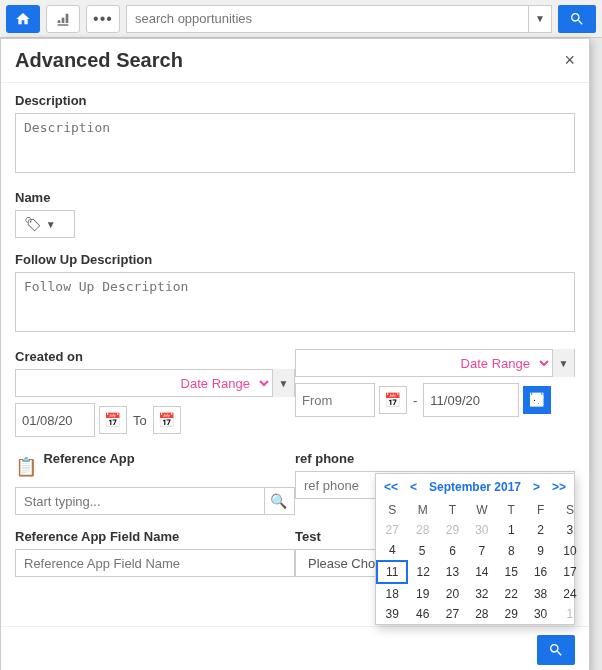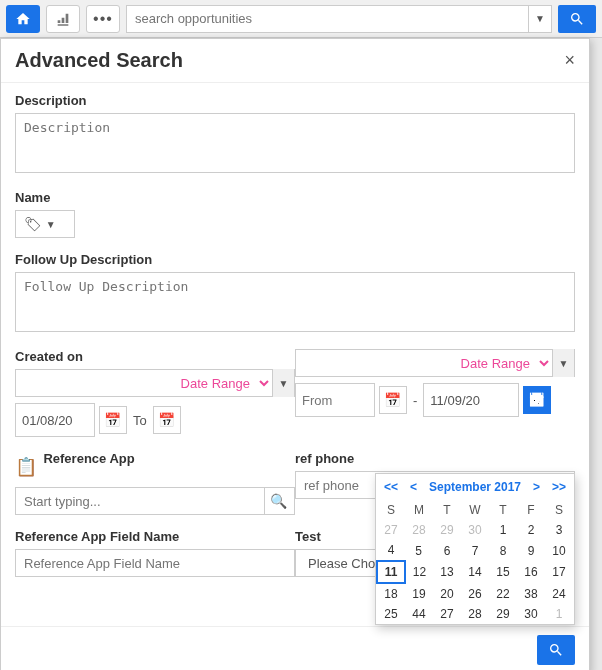--- a/index.html
+++ b/index.html
@@ -357,7 +357,7 @@
     }
     .cal-grid td {
       text-align: center;
-      padding: 3px 0;
+      padding: 3px 8px;
       cursor: pointer;
       color: #333;
       width: 28px;

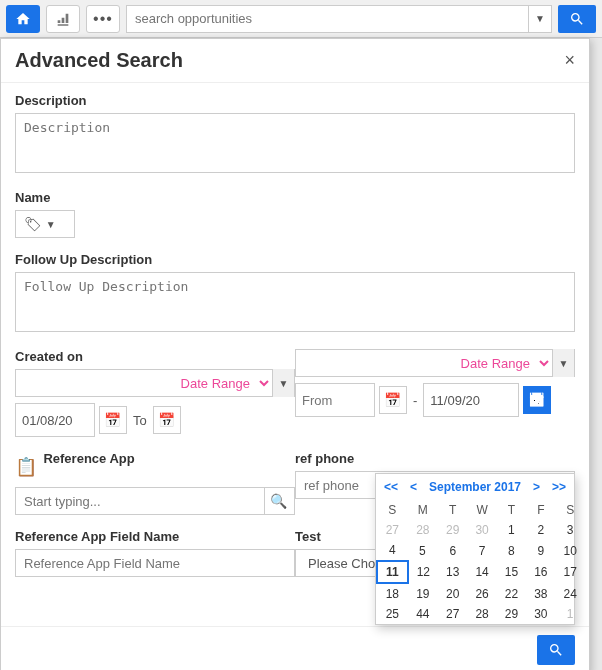--- a/index.html
+++ b/index.html
@@ -366,7 +366,7 @@
     .cal-grid td.today {
       border: 2px solid #1a73e8;
       border-radius: 0;
-      font-weight: bold;
+      font-weight: normal;
     }
 
     

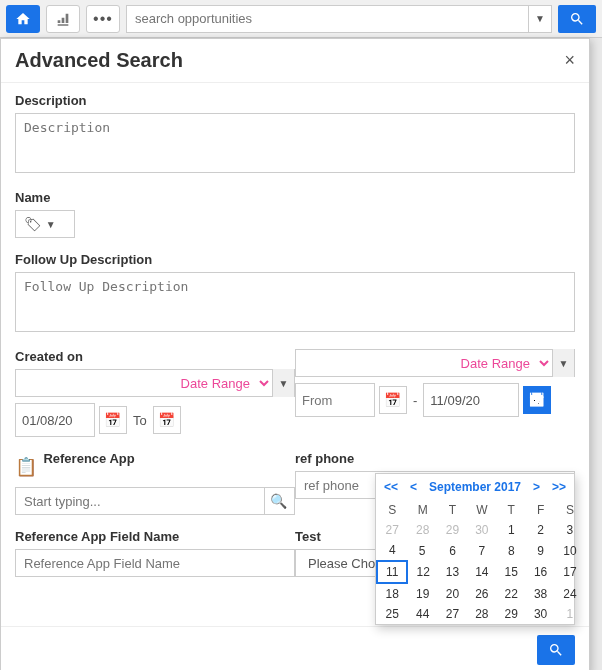--- a/index.html
+++ b/index.html
@@ -583,7 +583,7 @@
             <td>18</td>
             <td>19</td>
             <td>20</td>
-            <td>26</td>
+            <td>32</td>
             <td>22</td>
             <td>38</td>
             <td>24</td>

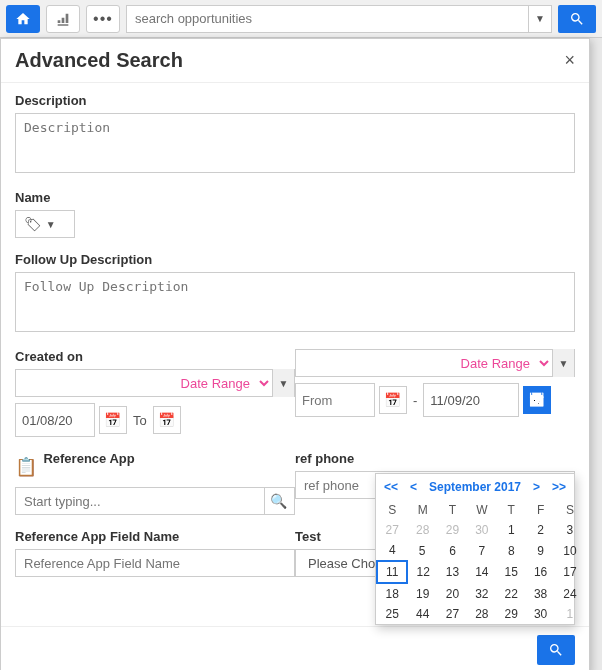--- a/index.html
+++ b/index.html
@@ -589,7 +589,7 @@
             <td>24</td>
           </tr>
           <tr>
-            <td>25</td>
+            <td>39</td>
             <td>44</td>
             <td>27</td>
             <td>28</td>

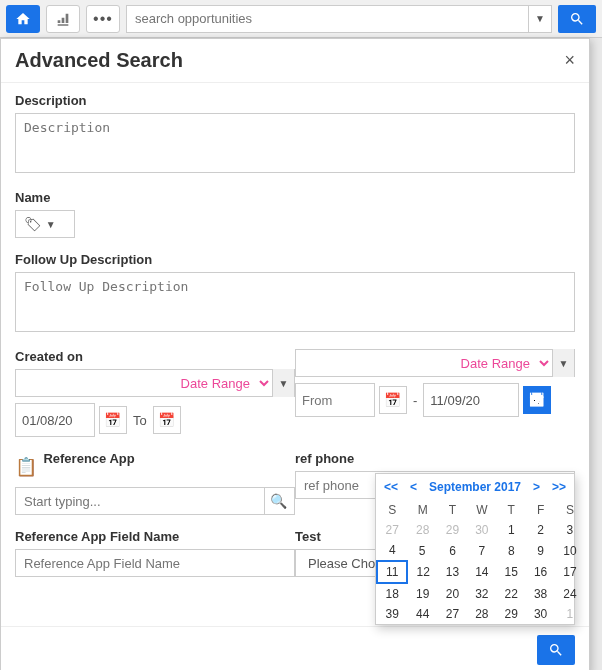--- a/index.html
+++ b/index.html
@@ -590,7 +590,7 @@
           </tr>
           <tr>
             <td>39</td>
-            <td>44</td>
+            <td>46</td>
             <td>27</td>
             <td>28</td>
             <td>29</td>

